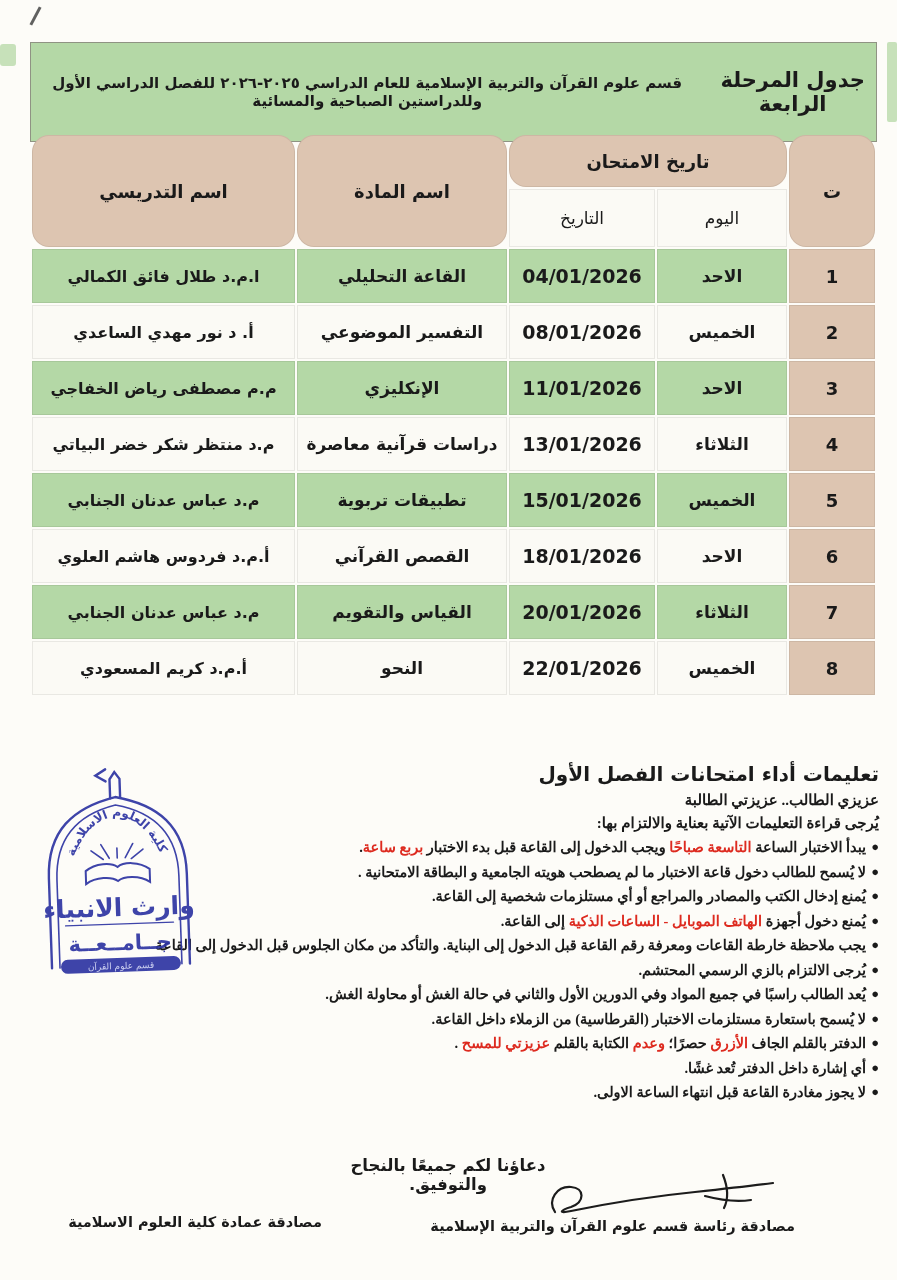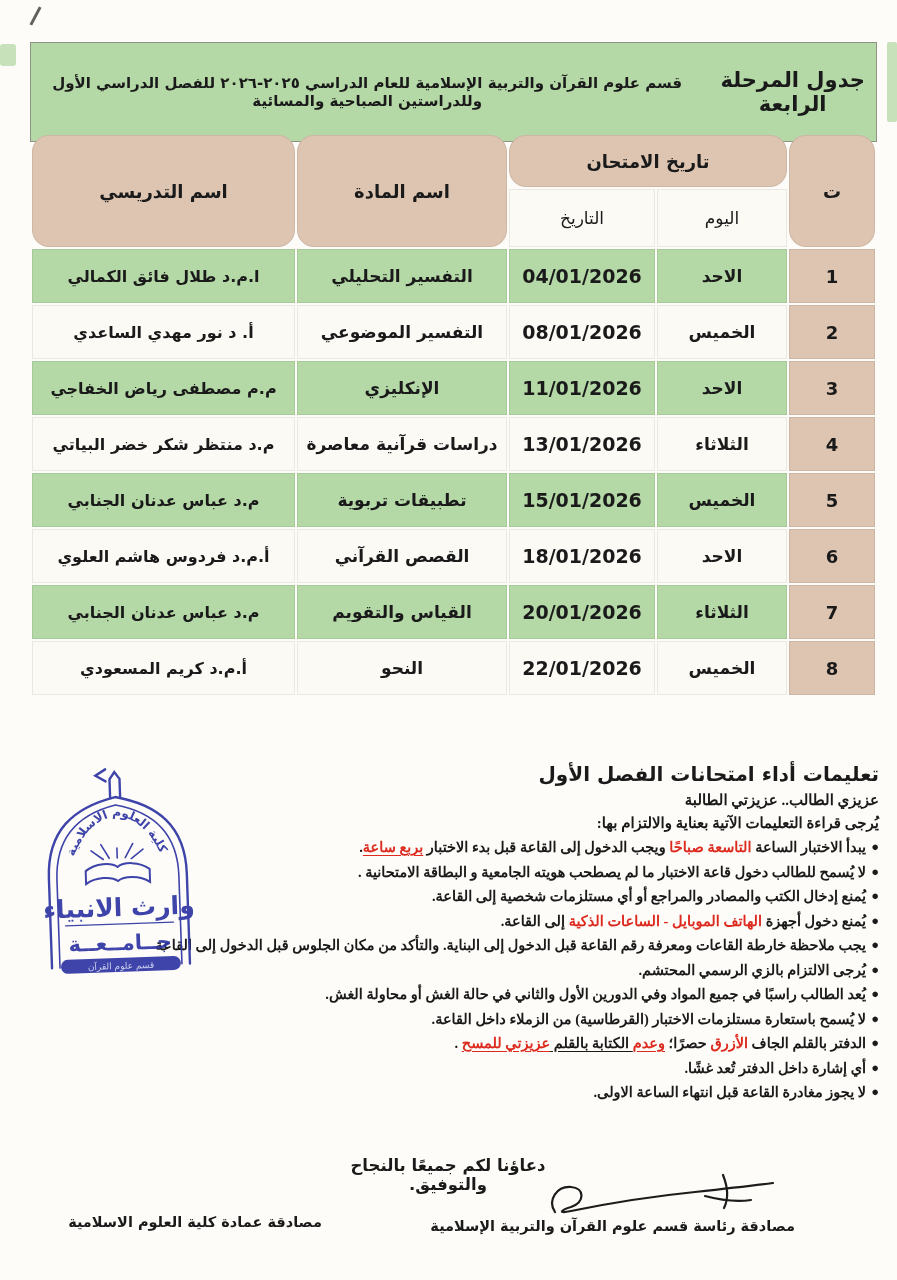--- a/index.html
+++ b/index.html
@@ -122,7 +122,7 @@
         <td class="idx">1</td>
         <td class="data day">الاحد</td>
         <td class="data date">04/01/2026</td>
-        <td class="data subj">التفسير التحليلي</td>
+        <td class="data subj">القاعة التحليلي</td>
         <td class="data inst">ا.م.د طلال فائق الكمالي</td>
       </tr>
       <tr>

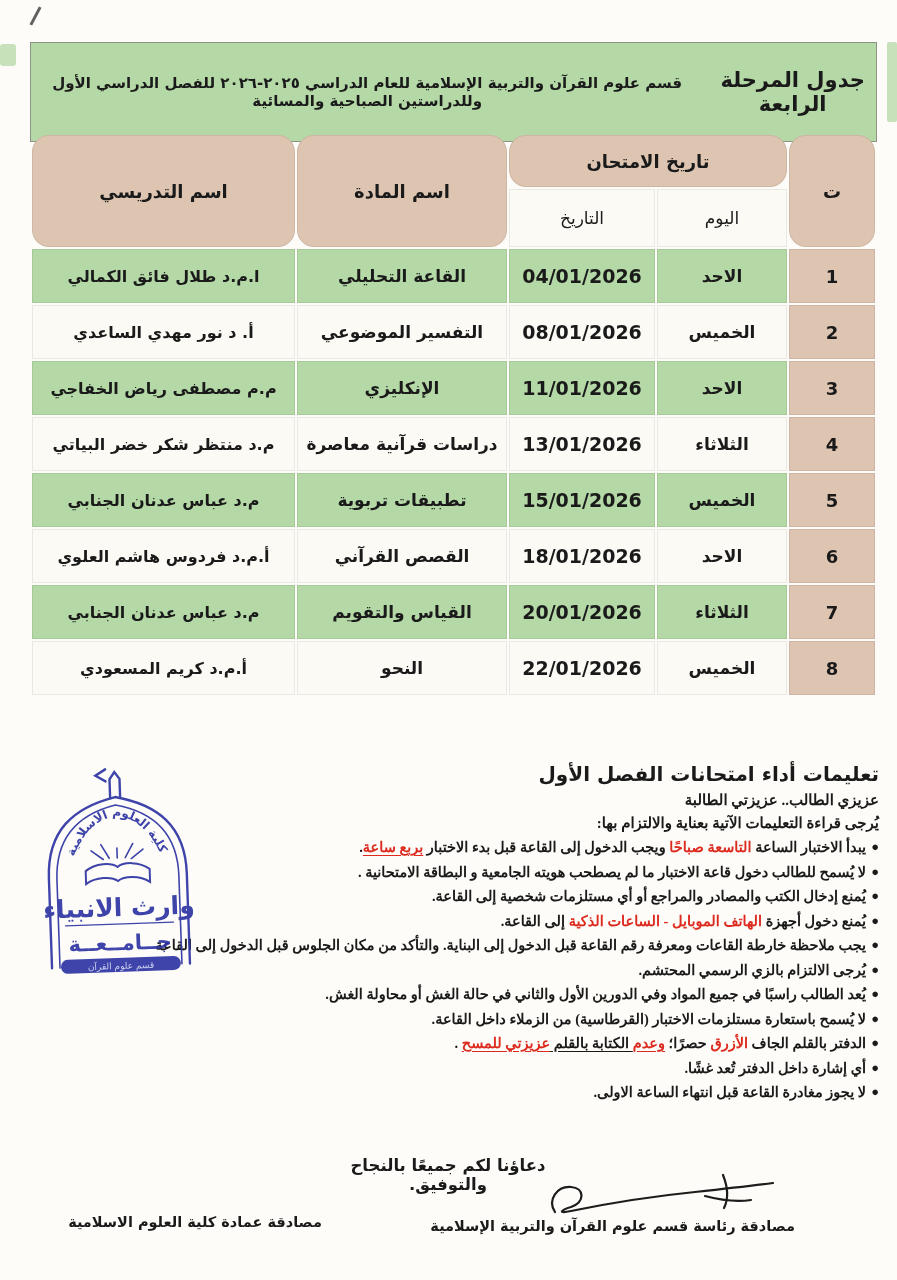--- a/index.html
+++ b/index.html
@@ -65,7 +65,7 @@
   .bullet{font-size:14.5px; line-height:23.5px; font-weight:bold; white-space:nowrap;}
   .bullet .dot{font-size:13px; margin-left:5px; vertical-align:1px;}
   .bullet .red{color:var(--red);}
-  .bullet .ul{text-decoration:underline; text-underline-offset:3px;text-align:center;}
+  .bullet .ul{text-underline-offset:3px;text-align:center;}
   .hotline{
     color:var(--red); font-weight:bold; font-size:15px; line-height:24px; margin-top:1px;
     font-family:"DejaVu Sans",sans-serif;

